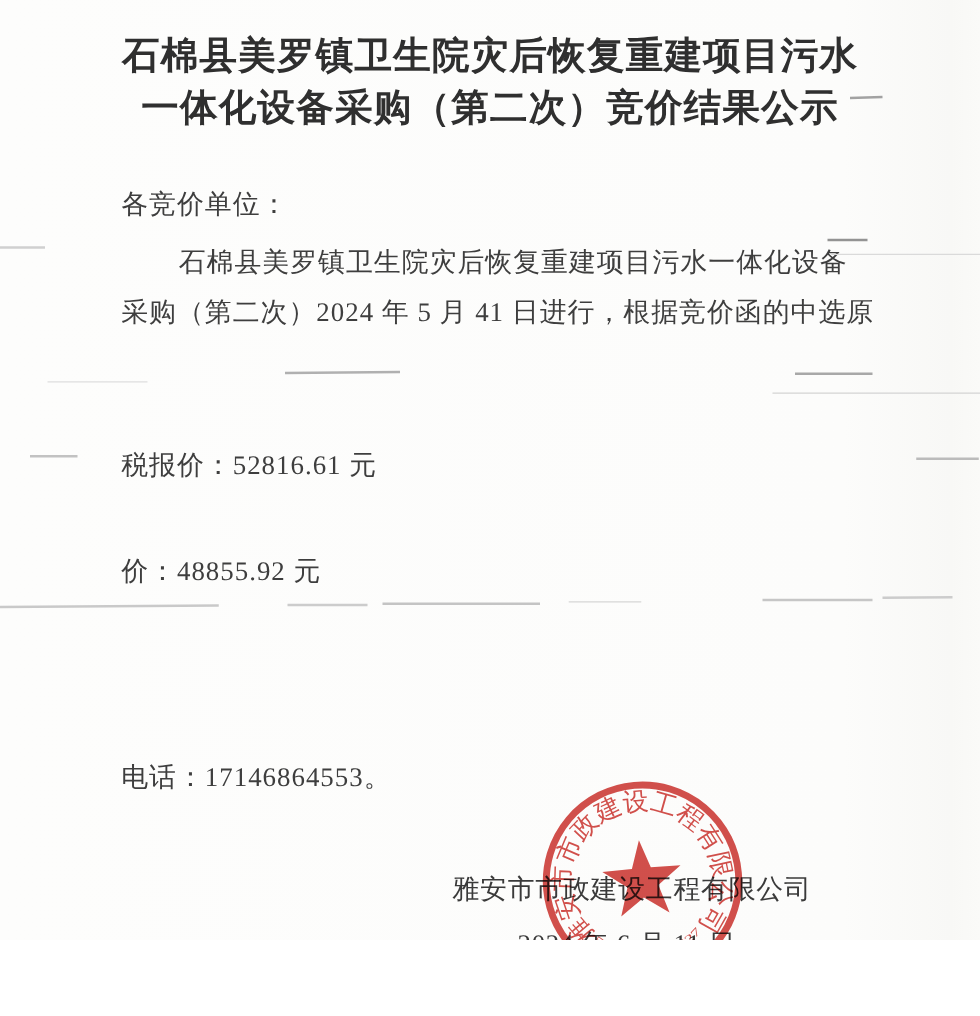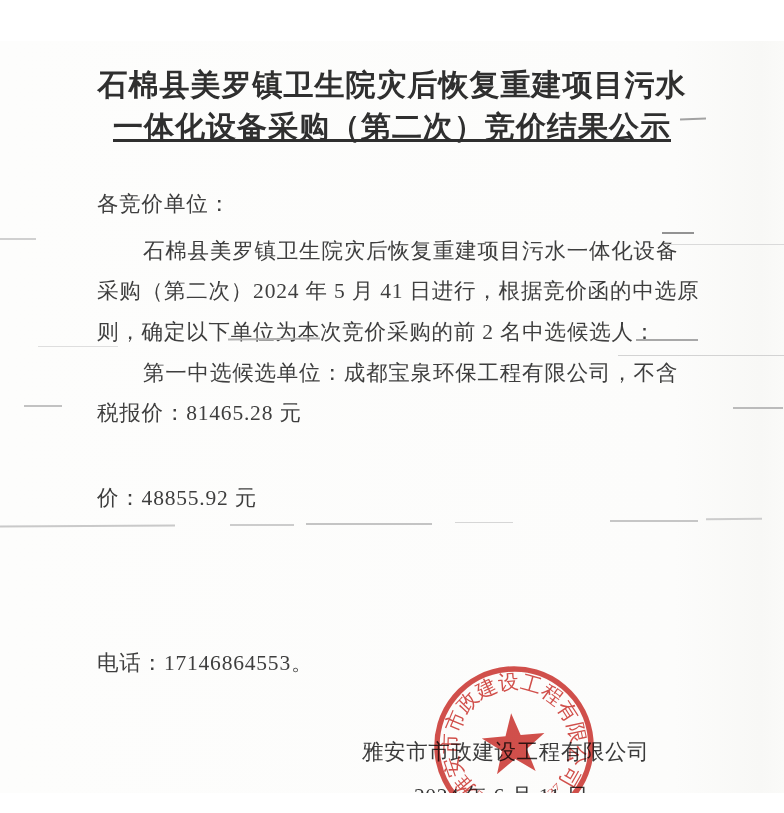--- a/index.html
+++ b/index.html
@@ -13,7 +13,6 @@
     background: linear-gradient(90deg, #fdfdfc 0%, #fcfcfb 86%, #f8f8f6 97%, #fafaf8 100%);
     font-family: "Liberation Serif", serif;
     color: #3f3f3f;
-    margin-top: 41px;
   }
 
   .title-line {

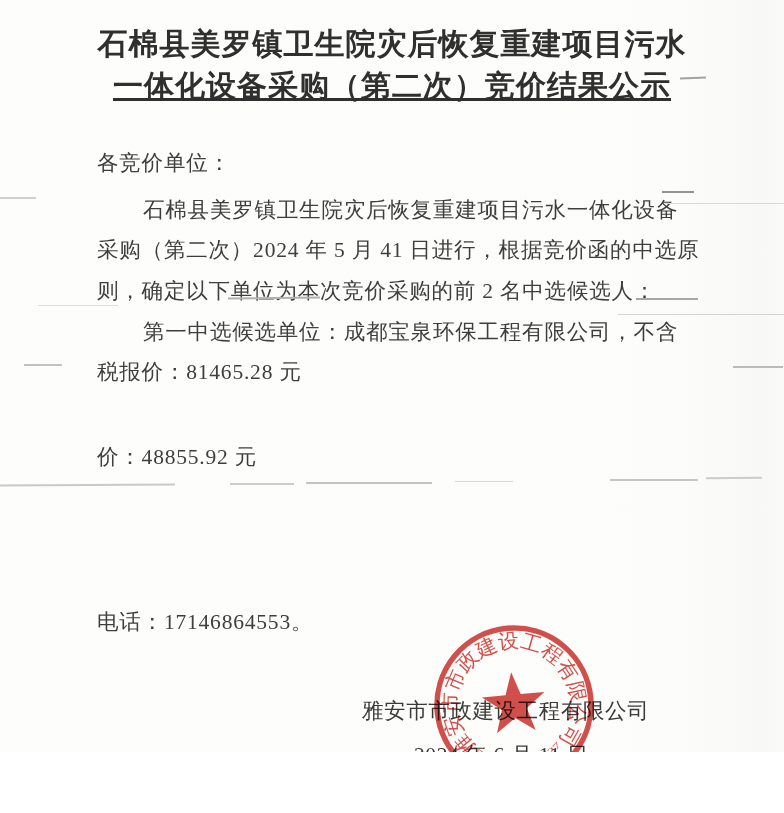--- a/index.html
+++ b/index.html
@@ -28,7 +28,7 @@
     white-space: nowrap;
   }
   .title-1 { top: 24px; }
-  .title-2 { top: 66px; text-decoration: underline; }
+  .title-2 { top: 66px; }
 
   .bline {
     position: absolute;

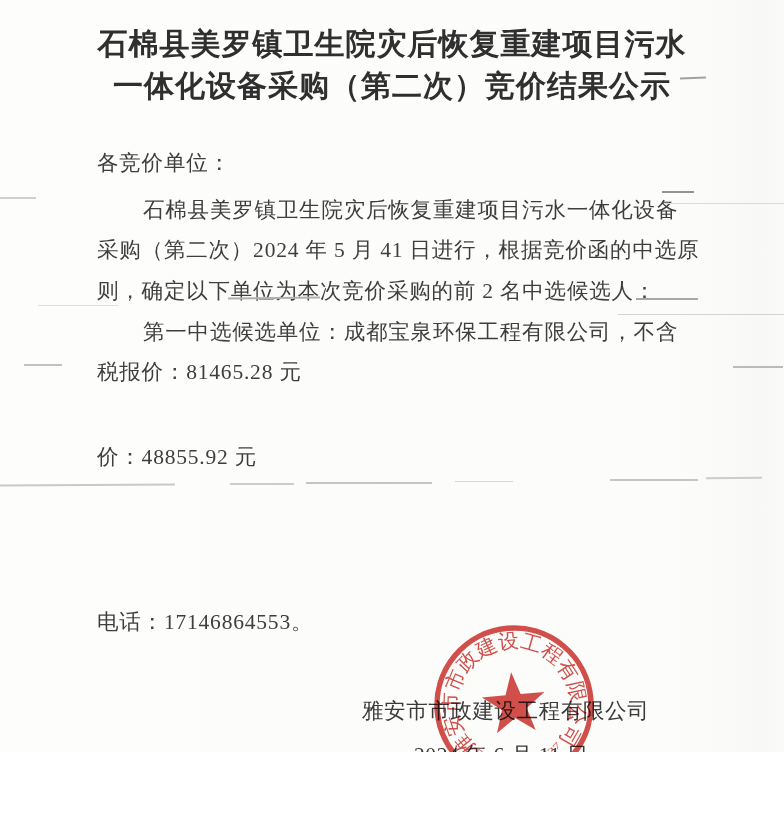--- a/index.html
+++ b/index.html
@@ -85,7 +85,6 @@
 
   <div class="bline" style="top:148px">各竞价单位：</div>
   <div class="bline" style="top:235px">采购（第二次）2024 年 5 月 41 日进行，根据竞价函的中选原</div>
-  <div class="bline" style="top:276px">则，确定以下单位为本次竞价采购的前 2 名中选候选人：</div>
 
   <div class="bline indent" style="top:317px">第一中选候选单位：成都宝泉环保工程有限公司，不含</div>
   <div class="bline" style="top:357px">税报价：81465.28 元</div>

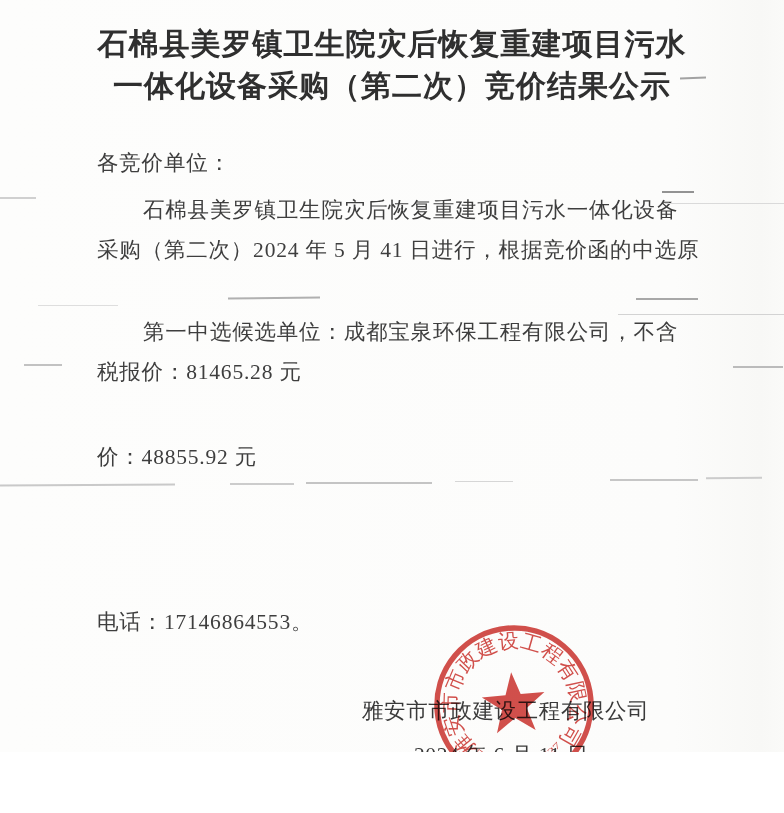--- a/index.html
+++ b/index.html
@@ -86,7 +86,6 @@
   <div class="bline" style="top:148px">各竞价单位：</div>
   <div class="bline" style="top:235px">采购（第二次）2024 年 5 月 41 日进行，根据竞价函的中选原</div>
 
-  <div class="bline indent" style="top:317px">第一中选候选单位：成都宝泉环保工程有限公司，不含</div>
   <div class="bline" style="top:357px">税报价：81465.28 元</div>
 
   <div class="bline" style="top:442px">价：48855.92 元</div>

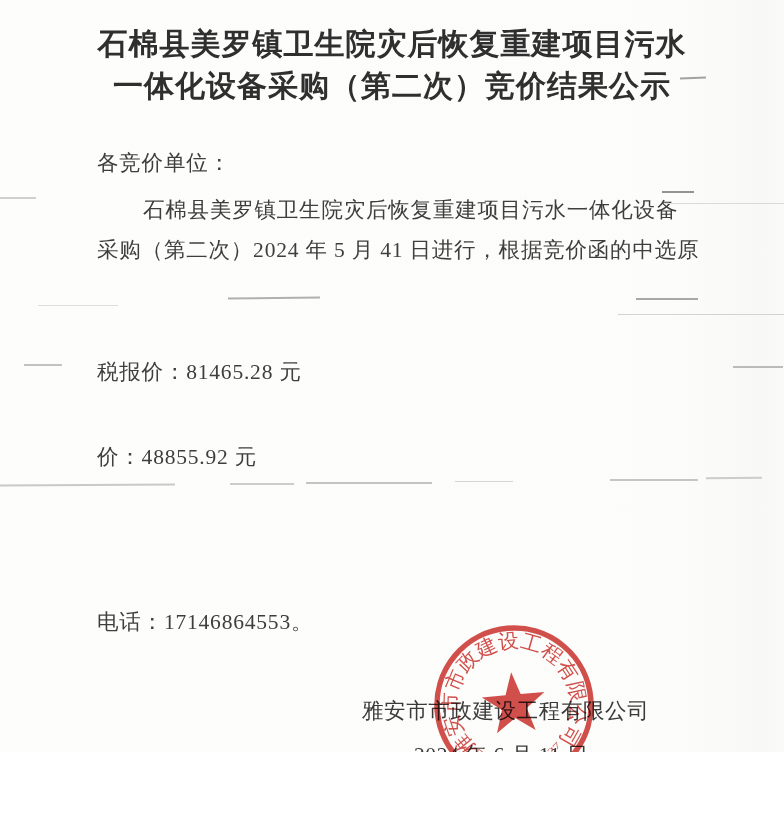--- a/index.html
+++ b/index.html
@@ -86,7 +86,7 @@
   <div class="bline" style="top:148px">各竞价单位：</div>
   <div class="bline" style="top:235px">采购（第二次）2024 年 5 月 41 日进行，根据竞价函的中选原</div>
 
-  <div class="bline" style="top:357px">税报价：81465.28 元</div>
+  <div class="bline" style="top:357px">税报价：52816.61 元</div>
 
   <div class="bline" style="top:442px">价：48855.92 元</div>
 

